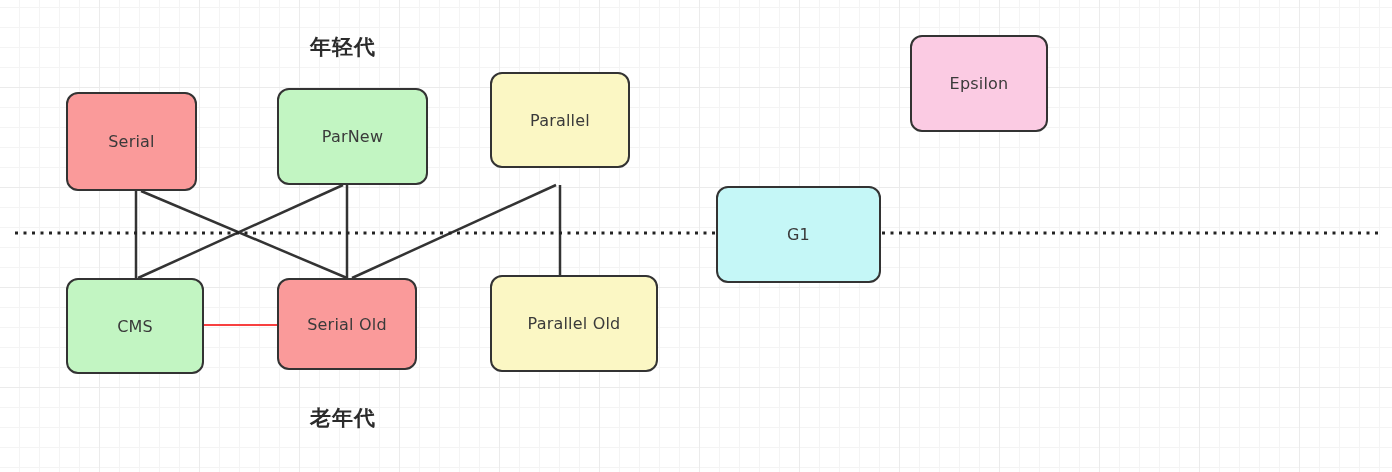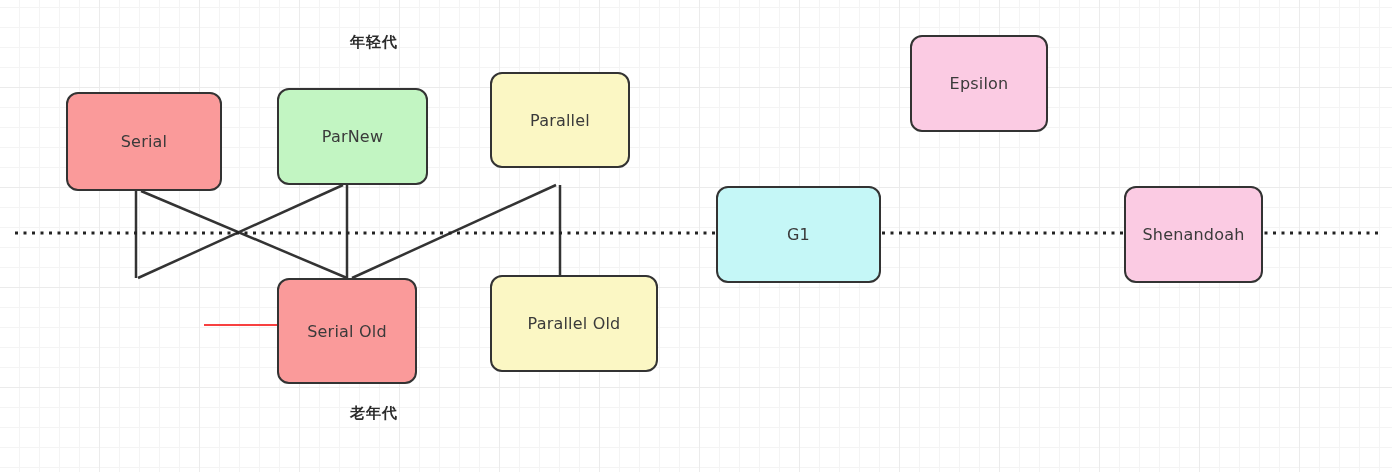--- a/index.html
+++ b/index.html
@@ -46,14 +46,13 @@
   }
   .gen-label {
     position: absolute;
-    font-size: 15px;
+    font-size: 21px;
     font-weight: bold;
     color: #2b2b2b;
     letter-spacing: 1px;
     white-space: nowrap;
     z-index: 4;
     font-family: "DejaVu Sans", "Liberation Sans", sans-serif;
-    margin-left: 40px;
   }
 </style>
 </head>

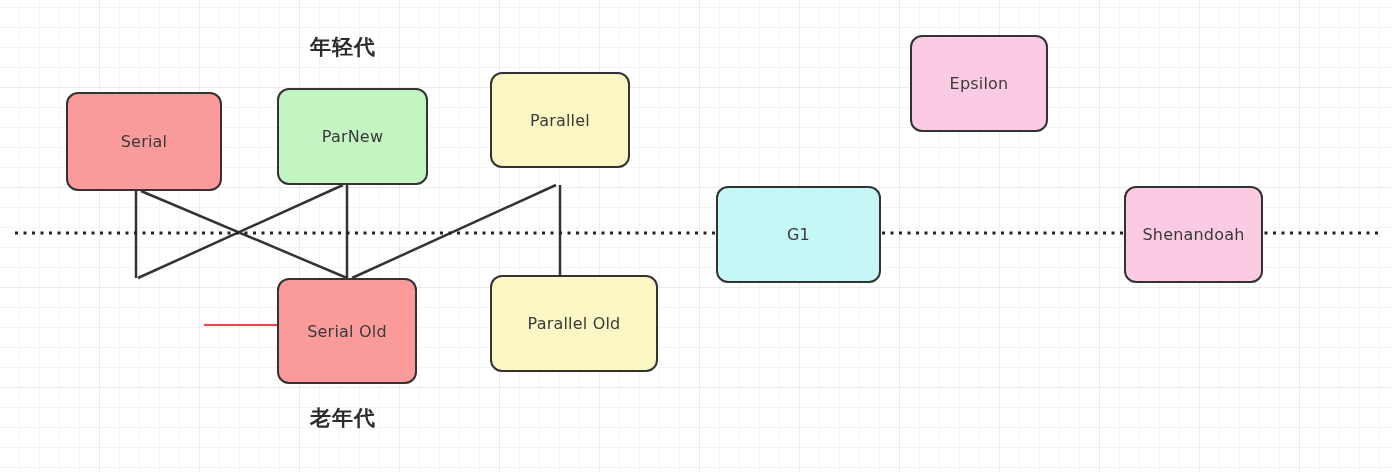--- a/index.html
+++ b/index.html
@@ -78,7 +78,7 @@
   <div class="gen-label" id="label-young" style="left: 310px; top: 33px;">年轻代</div>
   <div class="gen-label" id="label-old" style="left: 310px; top: 404px;">老年代</div>
 
-  <div class="node" id="node-serial" style="left: 66px; top: 92px; width: 156px; height: 99px; background: rgb(250, 154, 154); border-color: rgb(51, 51, 51);">Serial</div>
+  <div class="node" id="node-serial" style="left: 66px; top: 92px; width: 131px; height: 99px; background: rgb(250, 154, 154); border-color: rgb(51, 51, 51);">Serial</div>
   <div class="node" id="node-parnew" style="left: 277px; top: 88px; width: 151px; height: 97px; background: rgb(194, 245, 194); border-color: rgb(51, 51, 51);">ParNew</div>
   <div class="node" id="node-parallel" style="left: 490px; top: 72px; width: 140px; height: 96px; background: rgb(251, 247, 196); border-color: rgb(51, 51, 51);">Parallel</div>
   <div class="node" id="node-serial-old" style="left: 277px; top: 278px; width: 140px; height: 106px; background: rgb(250, 154, 154); border-color: rgb(51, 51, 51);">Serial Old</div>

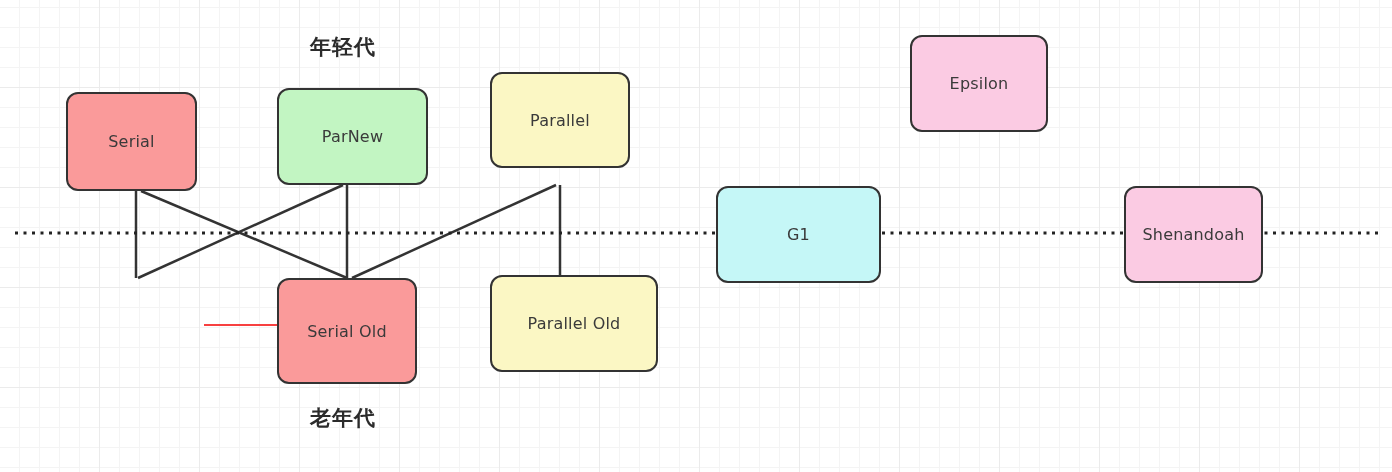--- a/index.html
+++ b/index.html
@@ -85,7 +85,6 @@
   <div class="node" id="node-parallel-old" style="left: 490px; top: 275px; width: 168px; height: 97px; background: rgb(251, 247, 196); border-color: rgb(51, 51, 51);">Parallel Old</div>
   <div class="node" id="node-epsilon" style="left: 910px; top: 35px; width: 138px; height: 97px; background: rgb(251, 203, 227); border-color: rgb(51, 51, 51);">Epsilon</div>
   <div class="node" id="node-g1" style="left: 716px; top: 186px; width: 165px; height: 97px; background: rgb(197, 247, 247); border-color: rgb(51, 51, 51);">G1</div>
-  <div class="node" id="node-shenandoah" style="left: 1124px; top: 186px; width: 139px; height: 97px; background: rgb(251, 203, 227); border-color: rgb(51, 51, 51);">Shenandoah</div>
 
 </div>
 

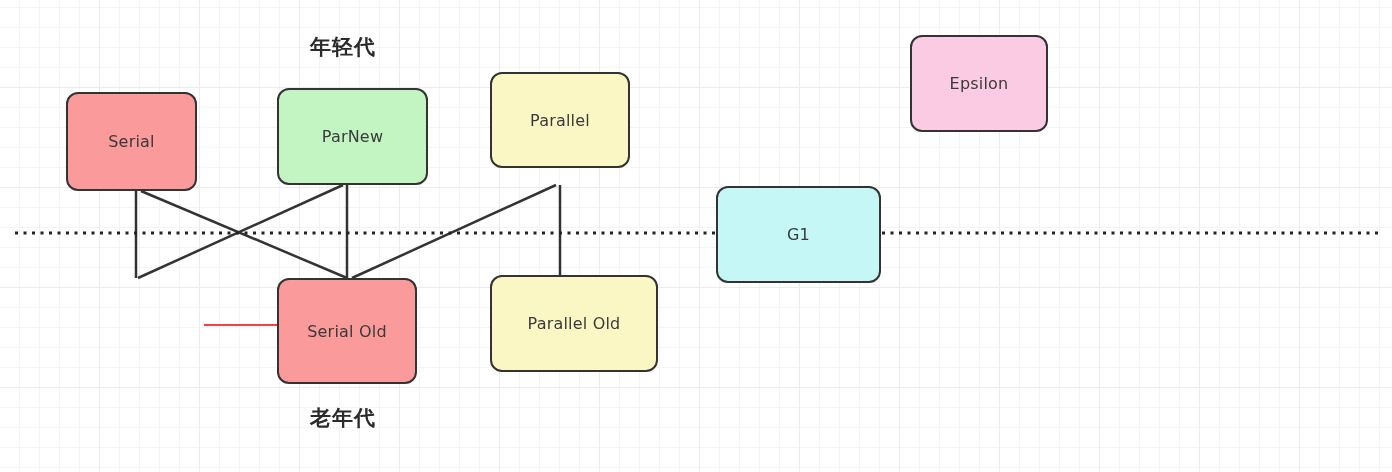--- a/index.html
+++ b/index.html
@@ -81,6 +81,7 @@
   <div class="node" id="node-serial" style="left: 66px; top: 92px; width: 131px; height: 99px; background: rgb(250, 154, 154); border-color: rgb(51, 51, 51);">Serial</div>
   <div class="node" id="node-parnew" style="left: 277px; top: 88px; width: 151px; height: 97px; background: rgb(194, 245, 194); border-color: rgb(51, 51, 51);">ParNew</div>
   <div class="node" id="node-parallel" style="left: 490px; top: 72px; width: 140px; height: 96px; background: rgb(251, 247, 196); border-color: rgb(51, 51, 51);">Parallel</div>
+  <div class="node" id="node-cms" style="left: 66px; top: 278px; width: 138px; height: 96px; background: rgb(194, 245, 194); border-color: rgb(51, 51, 51);">CMS</div>
   <div class="node" id="node-serial-old" style="left: 277px; top: 278px; width: 140px; height: 106px; background: rgb(250, 154, 154); border-color: rgb(51, 51, 51);">Serial Old</div>
   <div class="node" id="node-parallel-old" style="left: 490px; top: 275px; width: 168px; height: 97px; background: rgb(251, 247, 196); border-color: rgb(51, 51, 51);">Parallel Old</div>
   <div class="node" id="node-epsilon" style="left: 910px; top: 35px; width: 138px; height: 97px; background: rgb(251, 203, 227); border-color: rgb(51, 51, 51);">Epsilon</div>

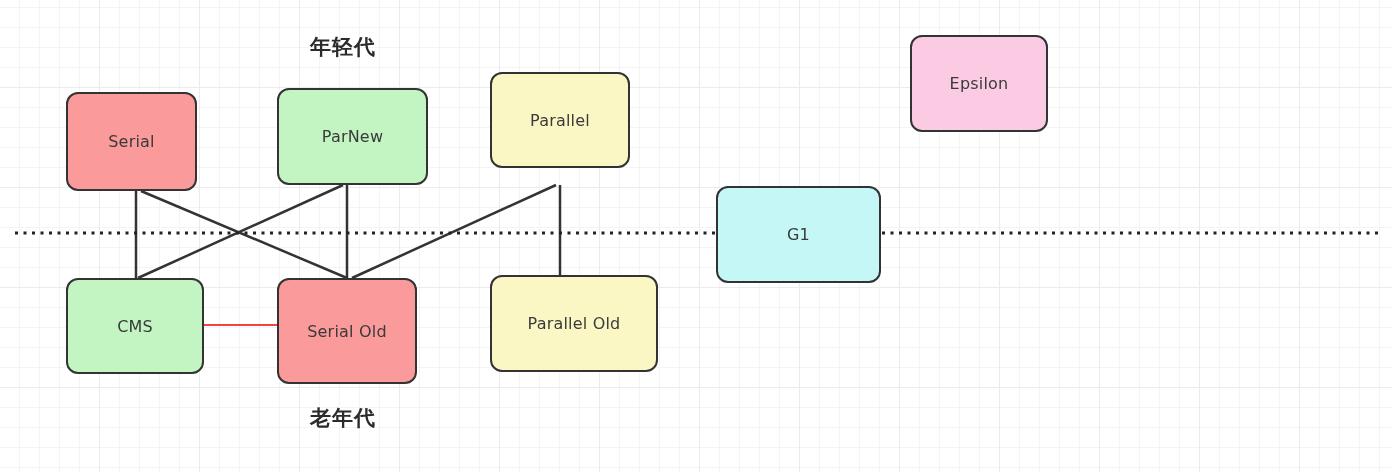--- a/index.html
+++ b/index.html
@@ -82,7 +82,7 @@
   <div class="node" id="node-parnew" style="left: 277px; top: 88px; width: 151px; height: 97px; background: rgb(194, 245, 194); border-color: rgb(51, 51, 51);">ParNew</div>
   <div class="node" id="node-parallel" style="left: 490px; top: 72px; width: 140px; height: 96px; background: rgb(251, 247, 196); border-color: rgb(51, 51, 51);">Parallel</div>
   <div class="node" id="node-cms" style="left: 66px; top: 278px; width: 138px; height: 96px; background: rgb(194, 245, 194); border-color: rgb(51, 51, 51);">CMS</div>
-  <div class="node" id="node-serial-old" style="left: 277px; top: 278px; width: 140px; height: 106px; background: rgb(250, 154, 154); border-color: rgb(51, 51, 51);">Serial Old</div>
+  <div class="node" id="node-serial-old" style="left: 277px; top: 278px; width: 140px; height: 92px; background: rgb(250, 154, 154); border-color: rgb(51, 51, 51);">Serial Old</div>
   <div class="node" id="node-parallel-old" style="left: 490px; top: 275px; width: 168px; height: 97px; background: rgb(251, 247, 196); border-color: rgb(51, 51, 51);">Parallel Old</div>
   <div class="node" id="node-epsilon" style="left: 910px; top: 35px; width: 138px; height: 97px; background: rgb(251, 203, 227); border-color: rgb(51, 51, 51);">Epsilon</div>
   <div class="node" id="node-g1" style="left: 716px; top: 186px; width: 165px; height: 97px; background: rgb(197, 247, 247); border-color: rgb(51, 51, 51);">G1</div>

